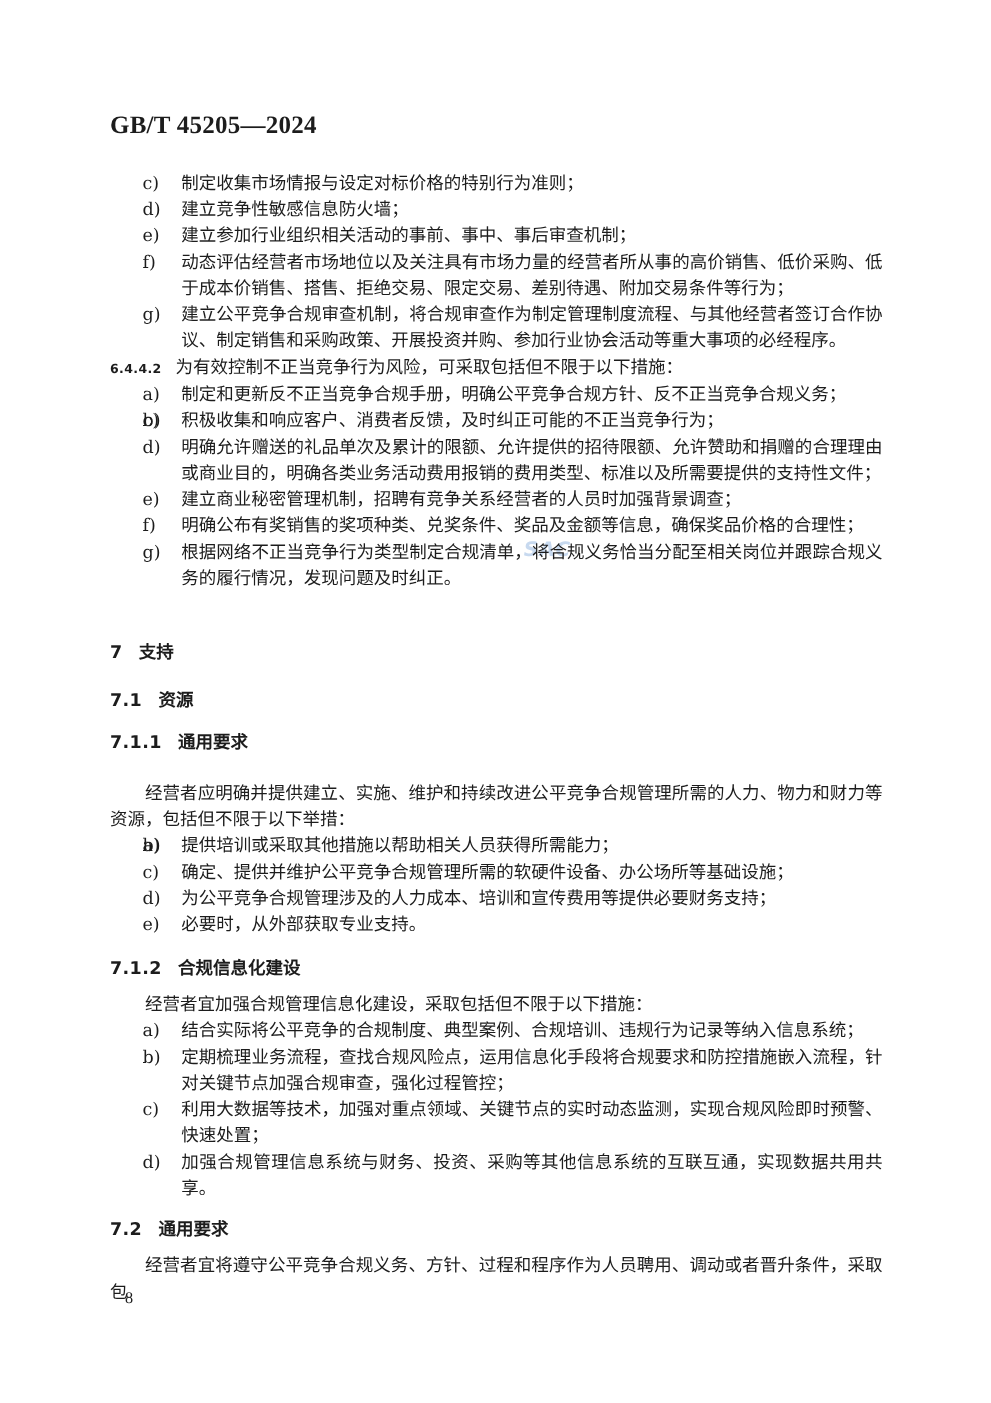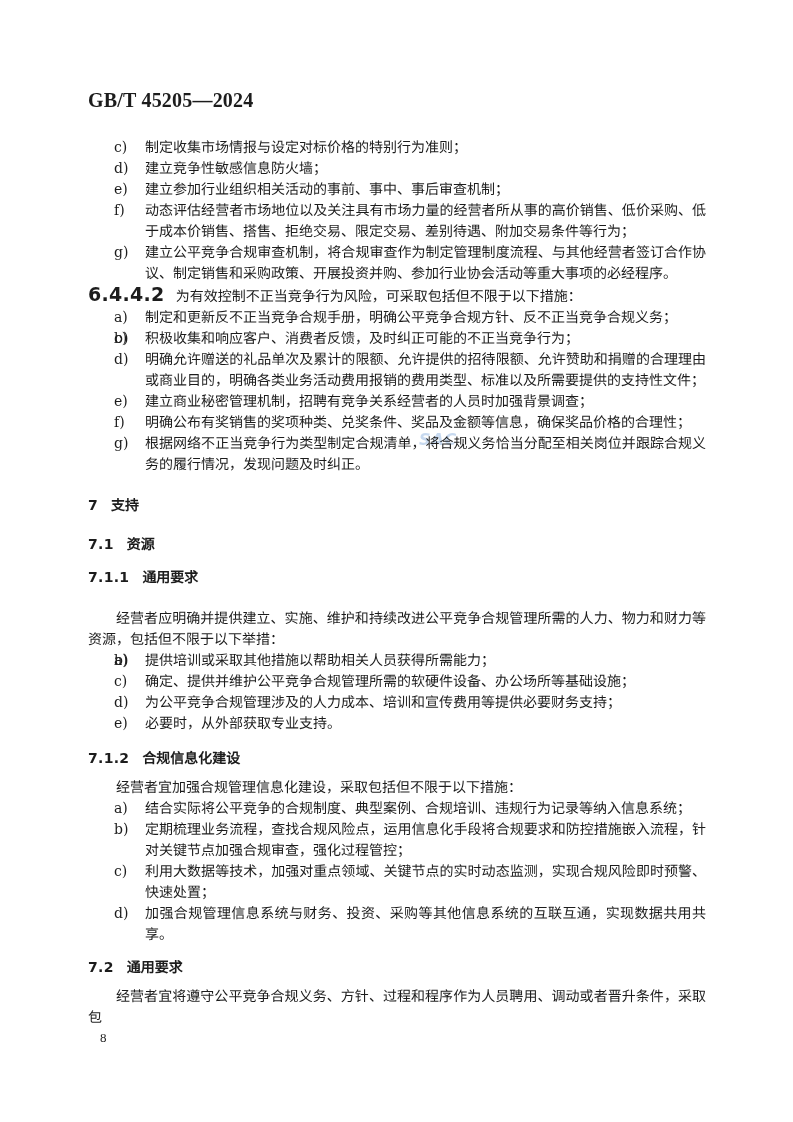--- a/index.html
+++ b/index.html
@@ -31,7 +31,7 @@
   .clause { text-align:justify; }
   .clause-num {
     font-family:"DejaVu Sans","Liberation Sans",sans-serif;
-    font-weight:bold; font-size:19px; margin-right:11px; letter-spacing:0.3px;
+    font-weight:bold; font-size:10px; margin-right:11px; letter-spacing:0.3px;
   }
   .hsec {
     font-family:"DejaVu Sans","Liberation Sans",sans-serif;

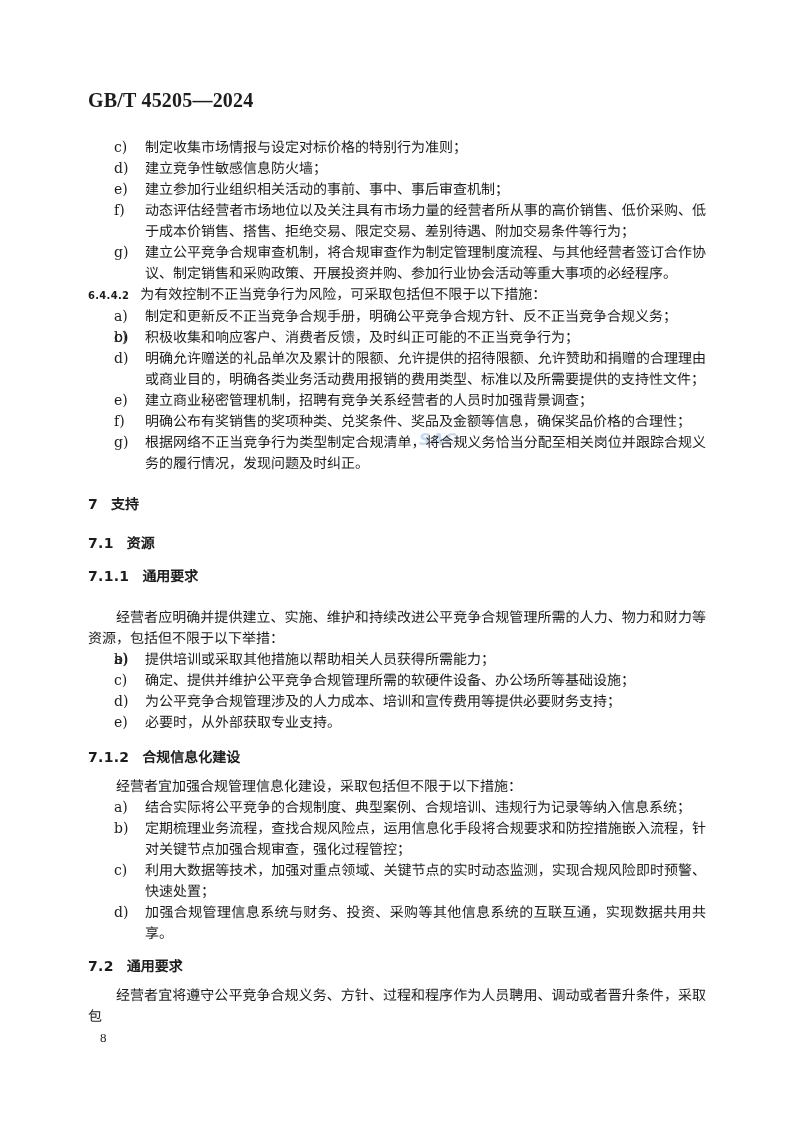--- a/index.html
+++ b/index.html
@@ -38,7 +38,7 @@
     font-weight:bold; font-size:14px; line-height:21px;
   }
   .hsec .num { margin-right:13px; letter-spacing:0.3px; }
-  .h-7   { margin-top:20px; }
+  .h-7   { margin-top:38px; }
   .h-71  { margin-top:18px; }
   .h-711 { margin-top:12px; }
   .h-712 { margin-top:14px; }

